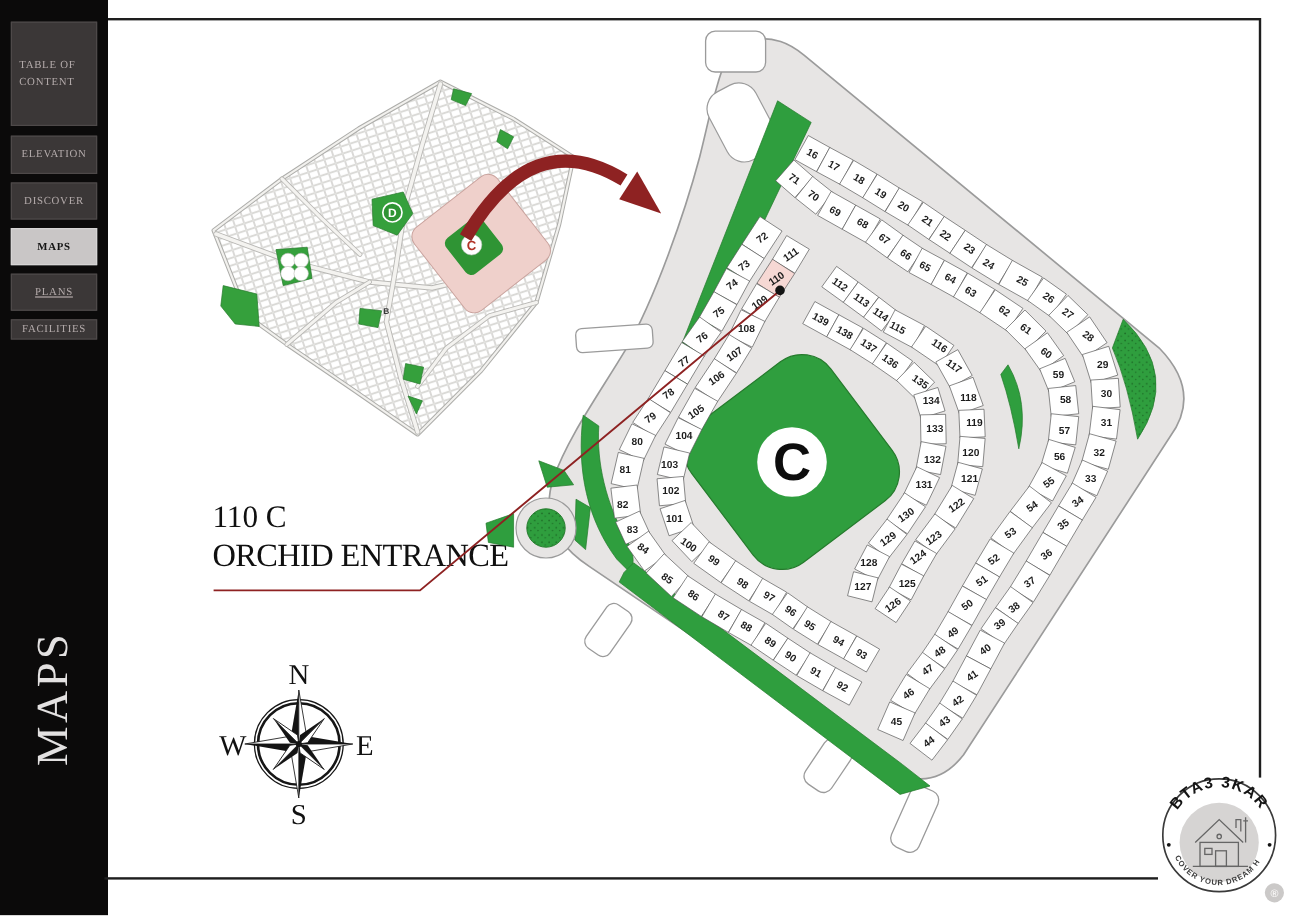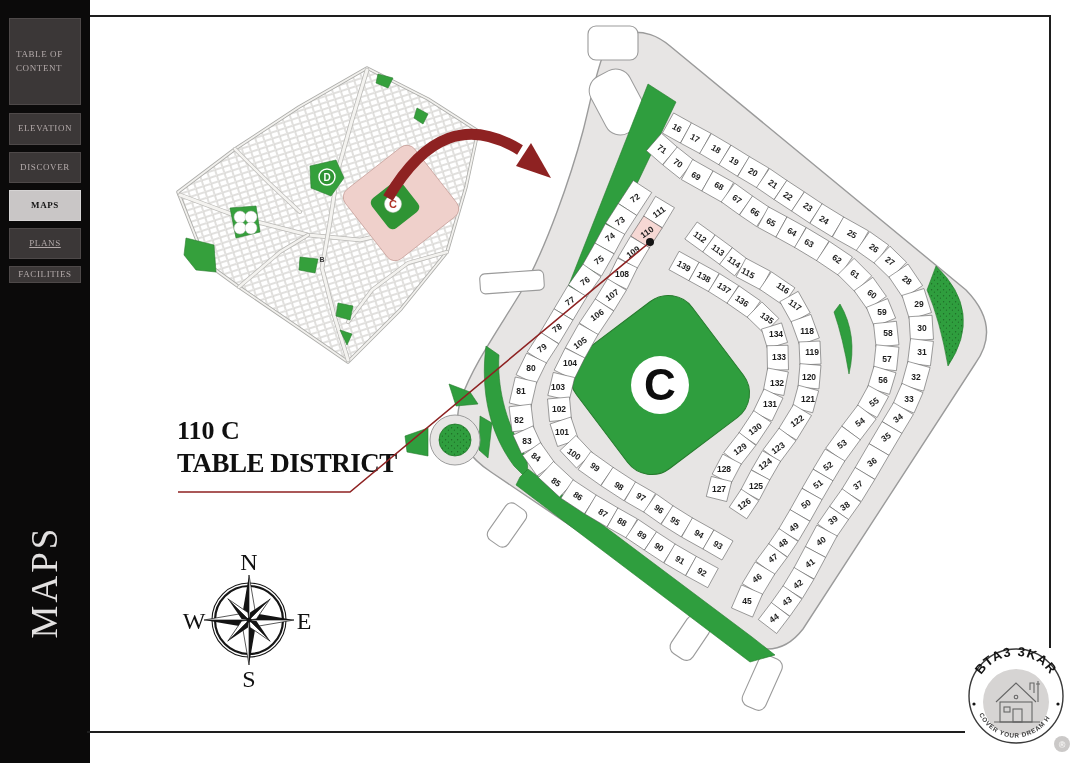--- a/index.html
+++ b/index.html
@@ -27,7 +27,7 @@
   .fl-bottom{left:87px;top:731px;width:878px;height:2px;}
   
   .callout{position:absolute;left:177px;top:416px;color:#101010;
-           font-family:"Liberation Serif",serif;font-weight:bold;}
+           font-family:"Liberation Serif",serif;font-weight:normal;}
   .callout .l1{font-size:26px;line-height:30px;}
   .callout .l2{font-size:27px;line-height:35px;letter-spacing:-.5px;}
   

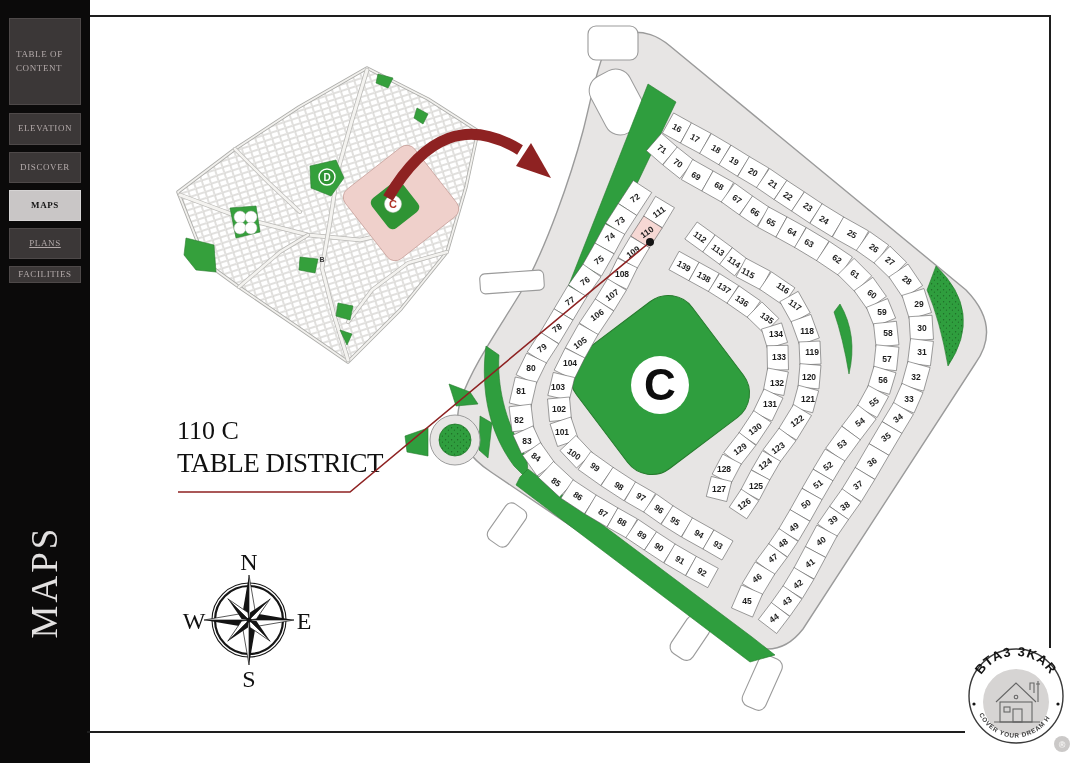--- a/index.html
+++ b/index.html
@@ -65,7 +65,7 @@
 
   <div class="callout">
     <div class="l1">110 C</div>
-    <div class="l2">TABLE DISTRICT</div>
+    <div class="l2">ORCHID ENTRANCE</div>
   </div>
 
   <svg class="scene" width="1080" height="763" viewBox="0 0 1080 763">

